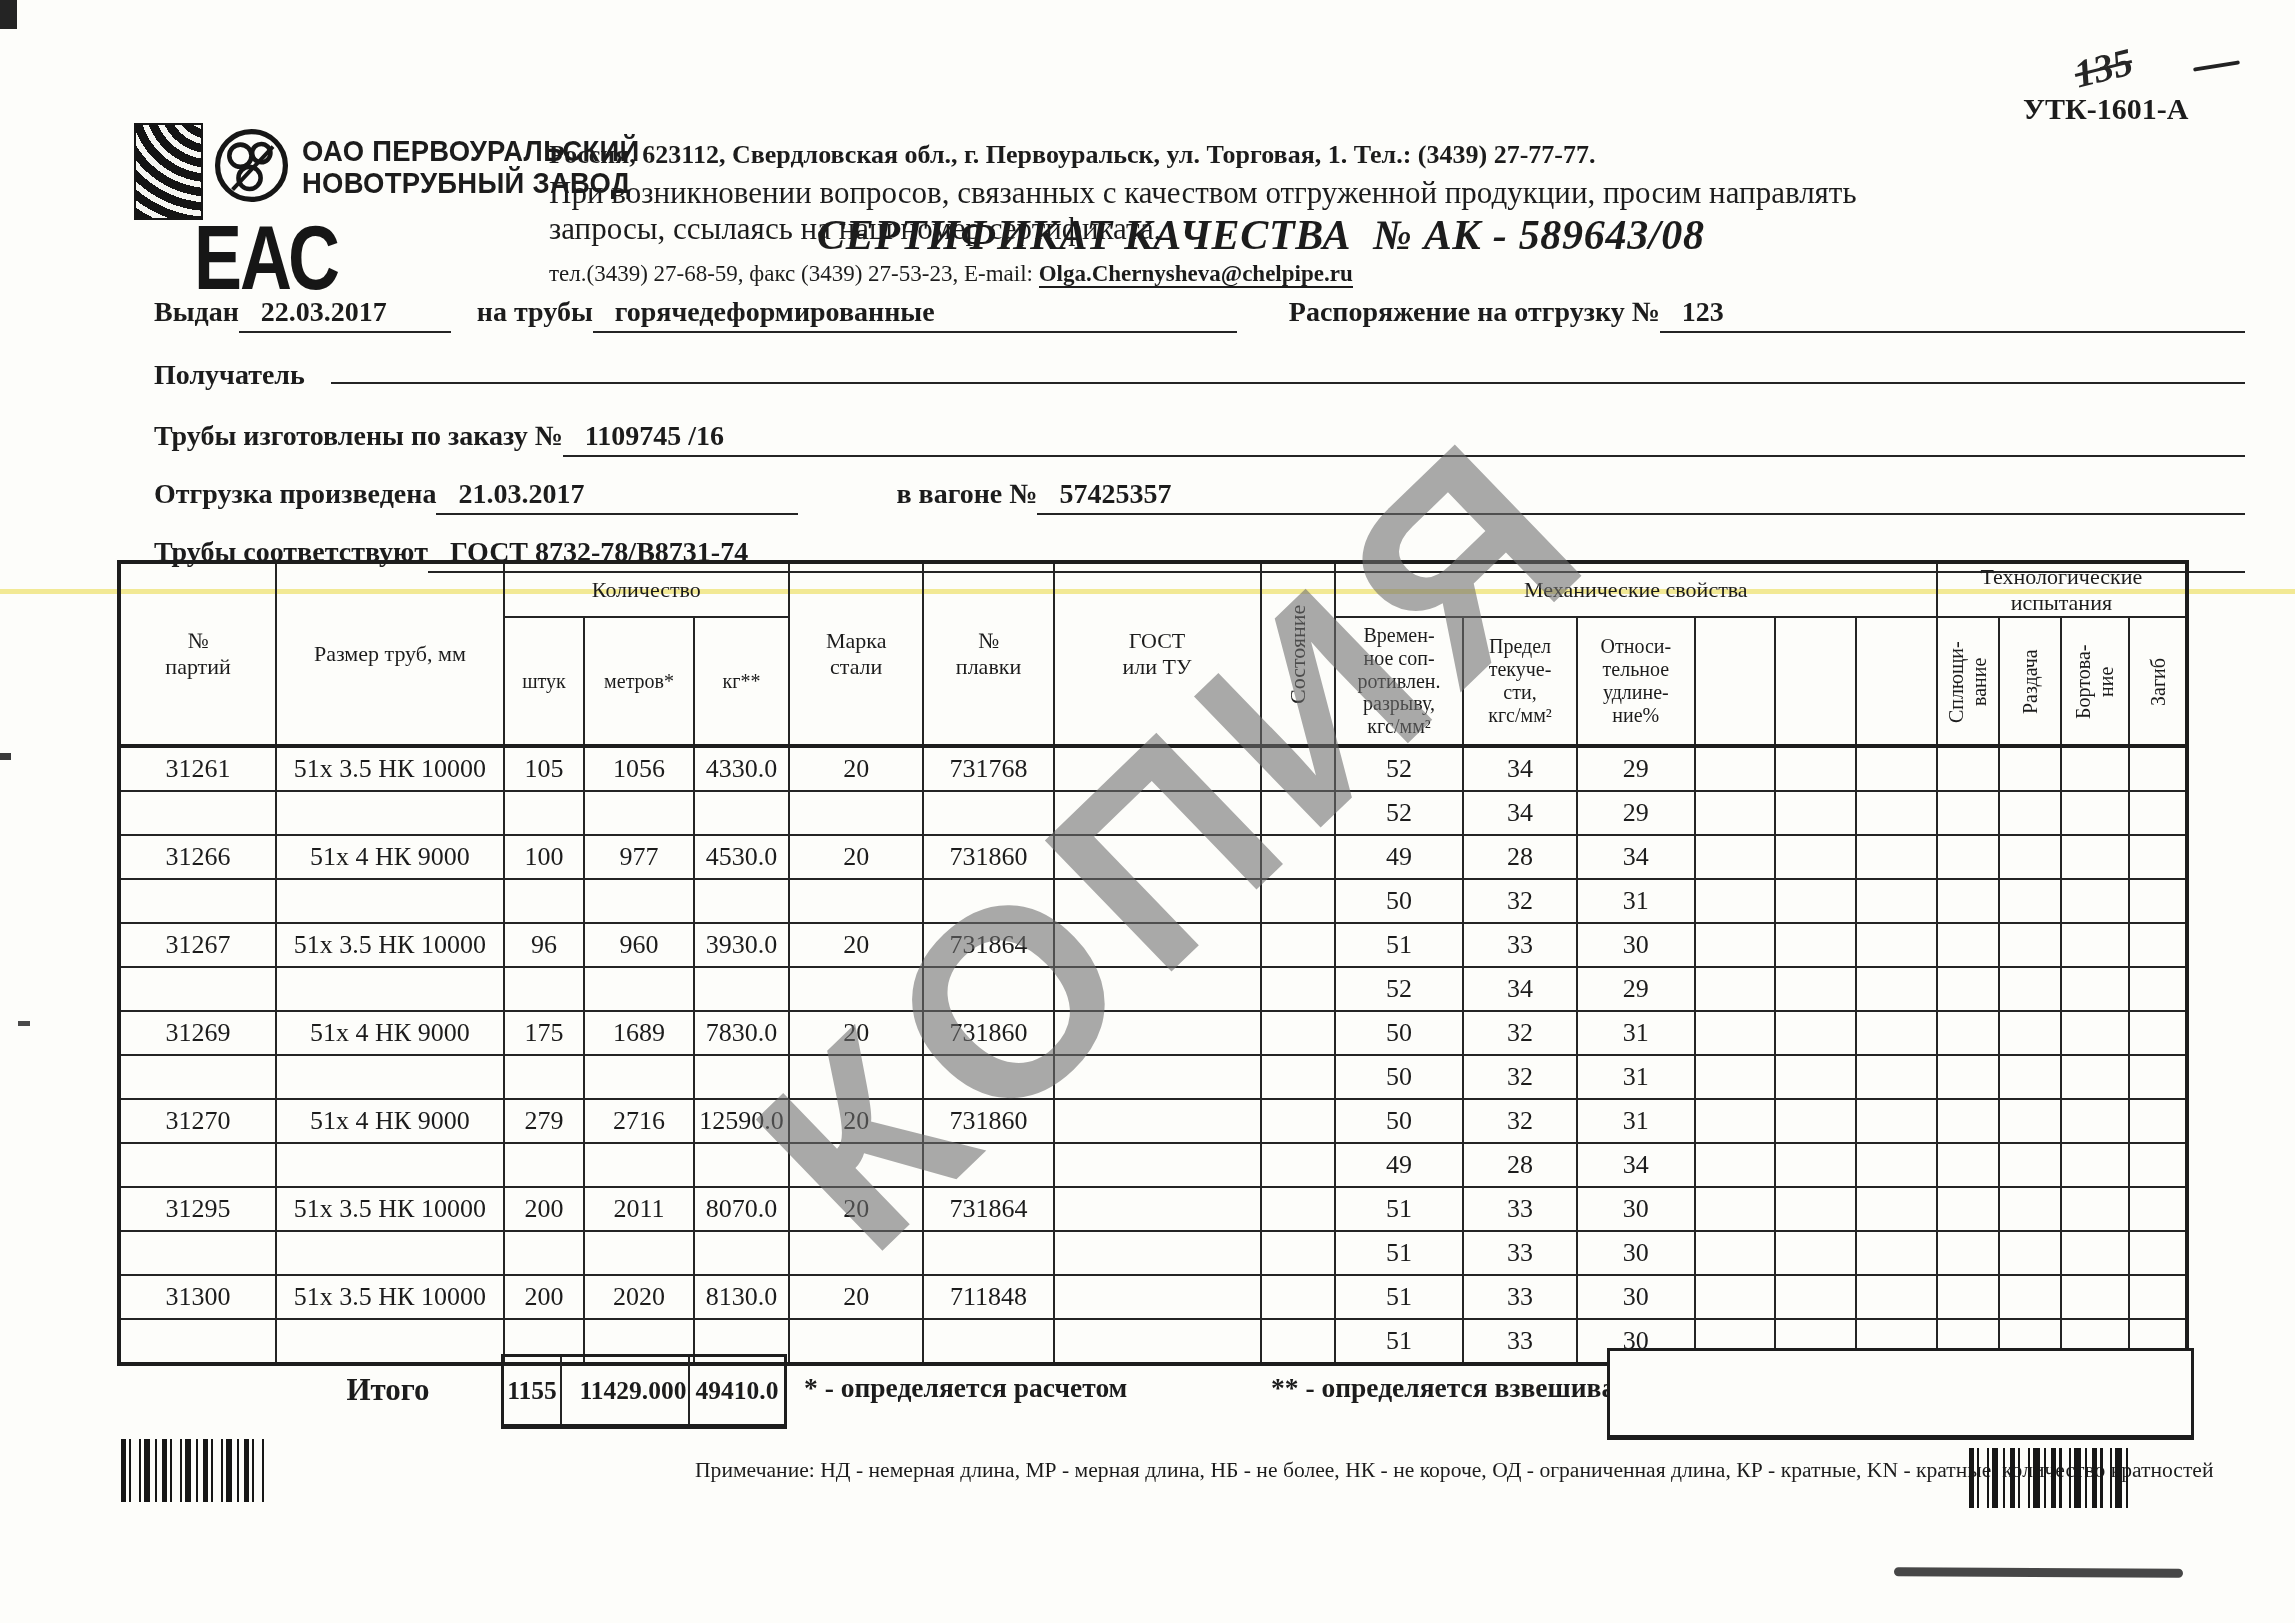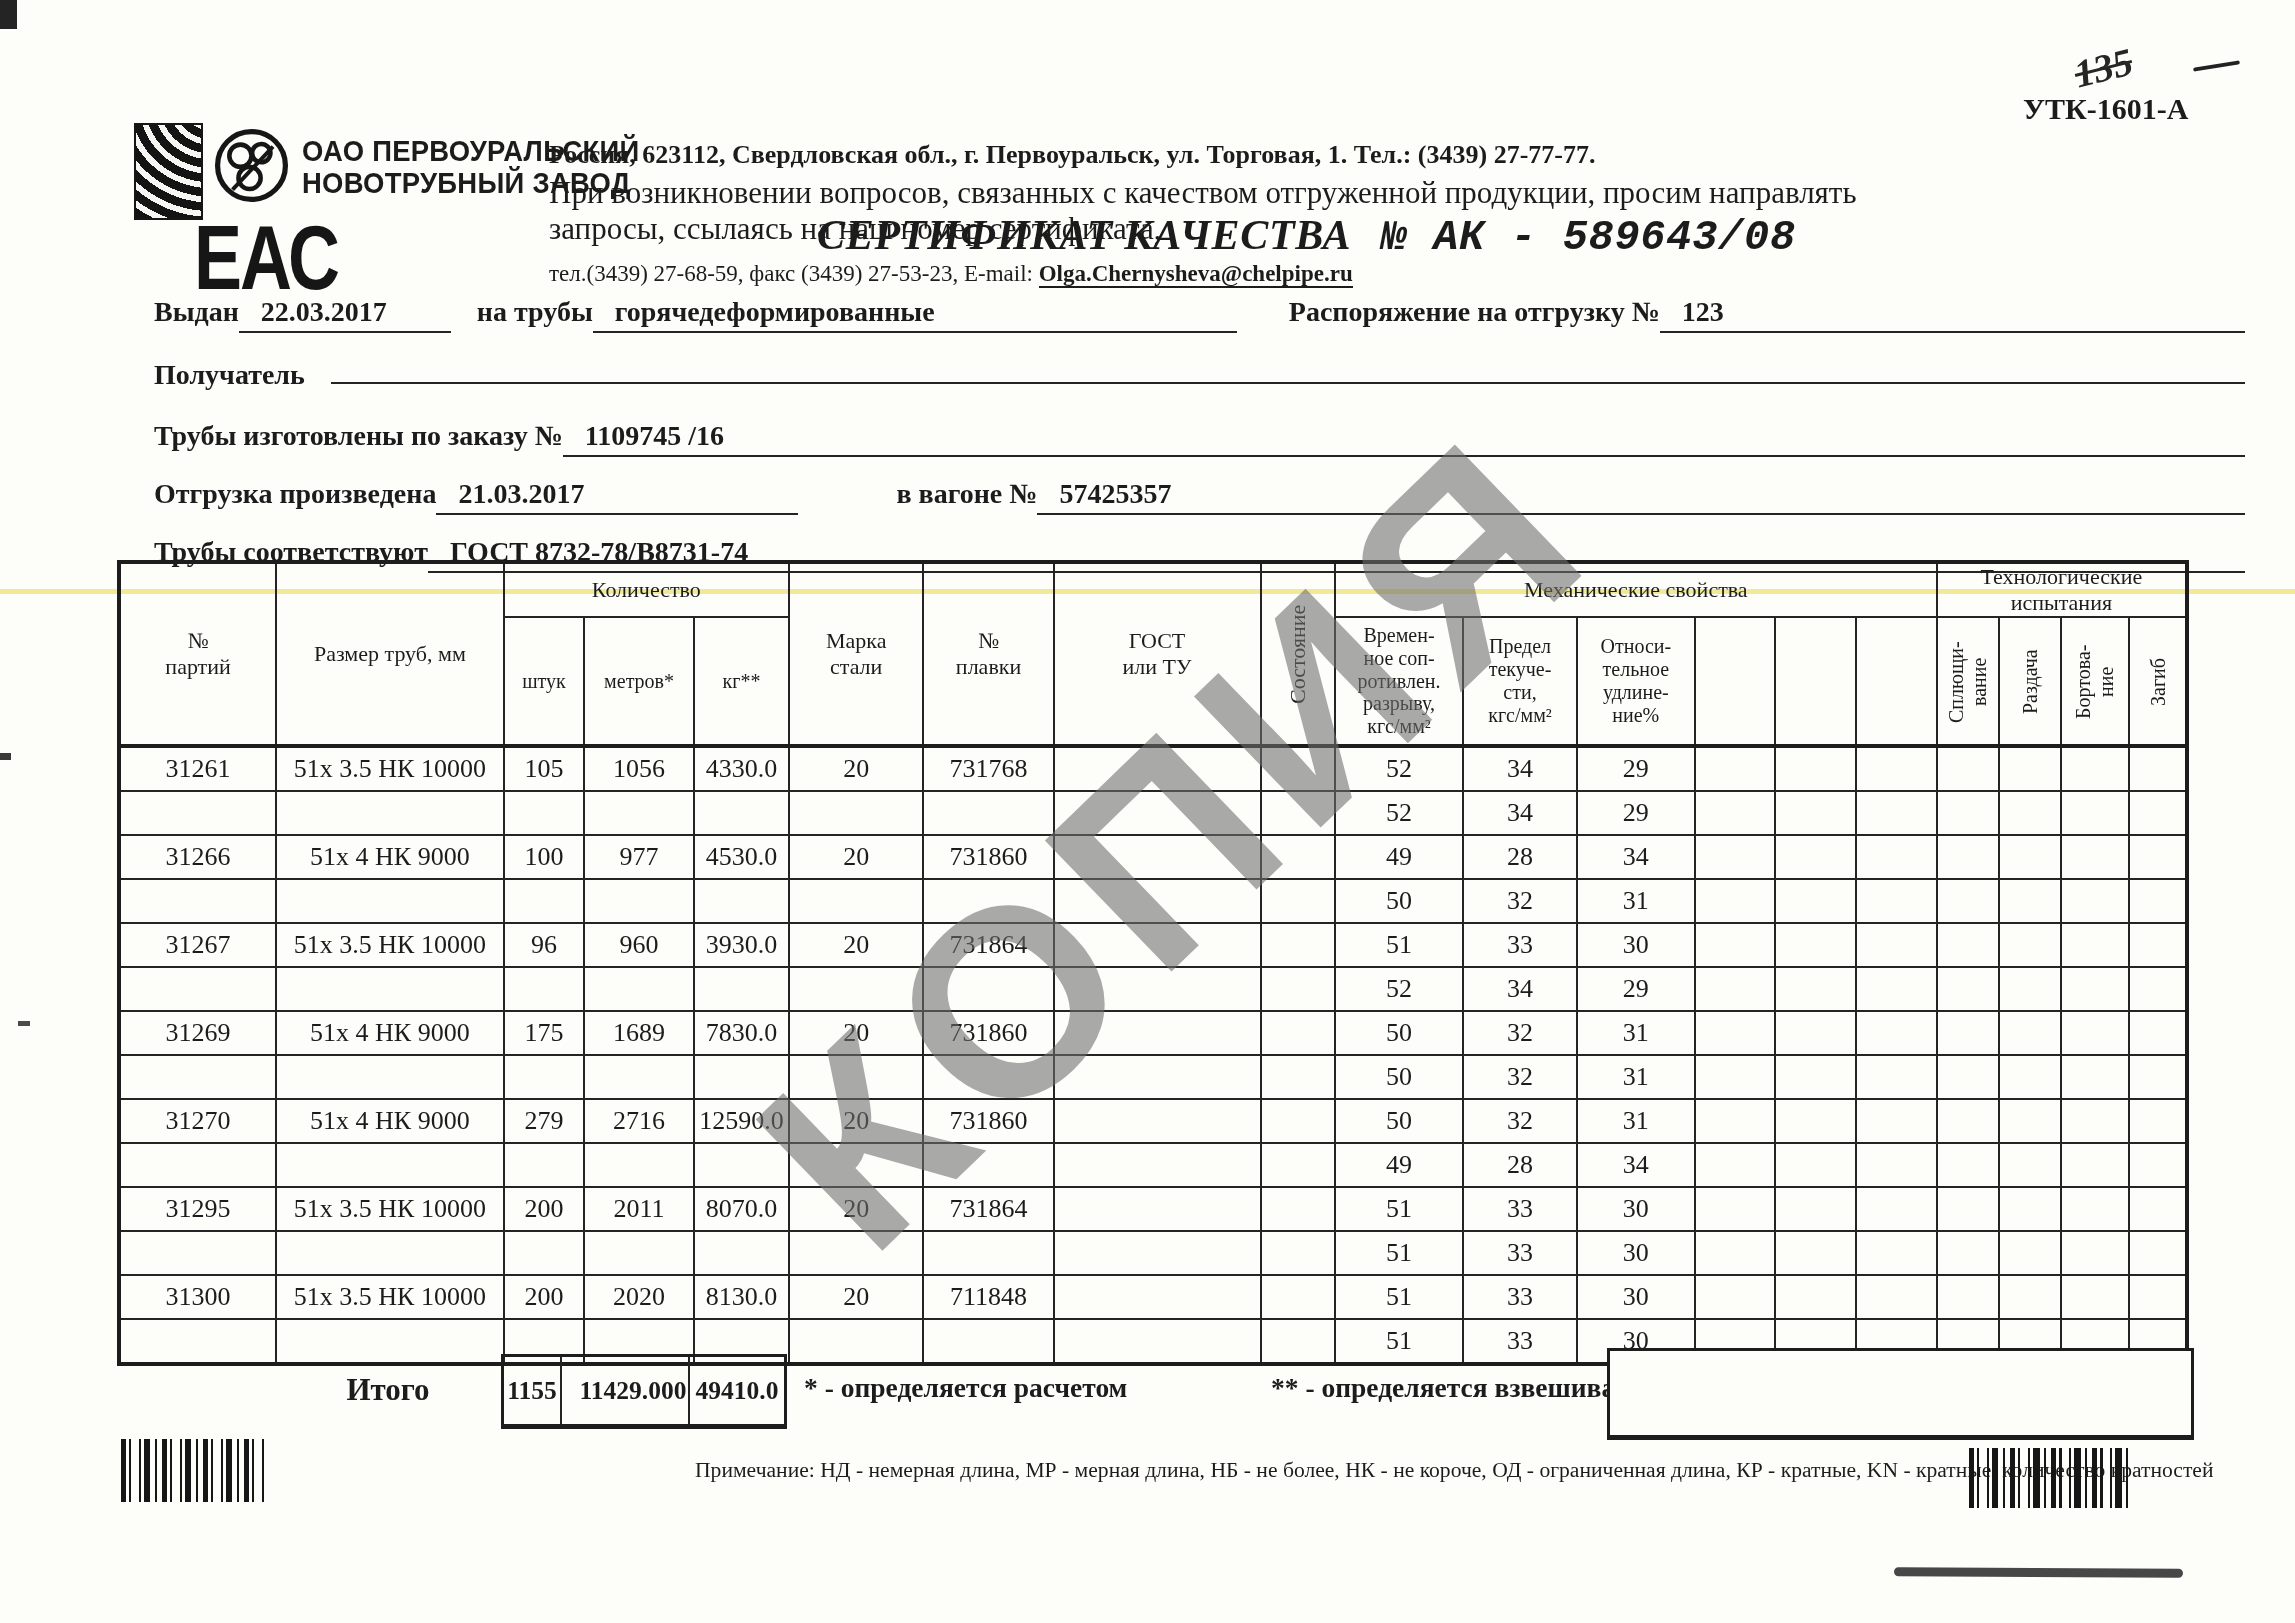--- a/index.html
+++ b/index.html
@@ -32,7 +32,7 @@
   .form-code{position:absolute;left:2023px;top:92px;font-weight:700;font-size:30px;}
   
   .title{position:absolute;left:817px;top:211px;font-weight:700;font-style:italic;font-size:42px;letter-spacing:0.7px;white-space:nowrap;}
-  .title .num{margin-left:19px;font-family:Liberation Mono, monospace;}
+  .title .num{margin-left:11px;}
   
   .frow{position:absolute;left:154px;right:50px;display:flex;align-items:baseline;white-space:nowrap;}
   .frow .lbl{font-weight:700;font-size:28px;flex:0 0 auto;}

